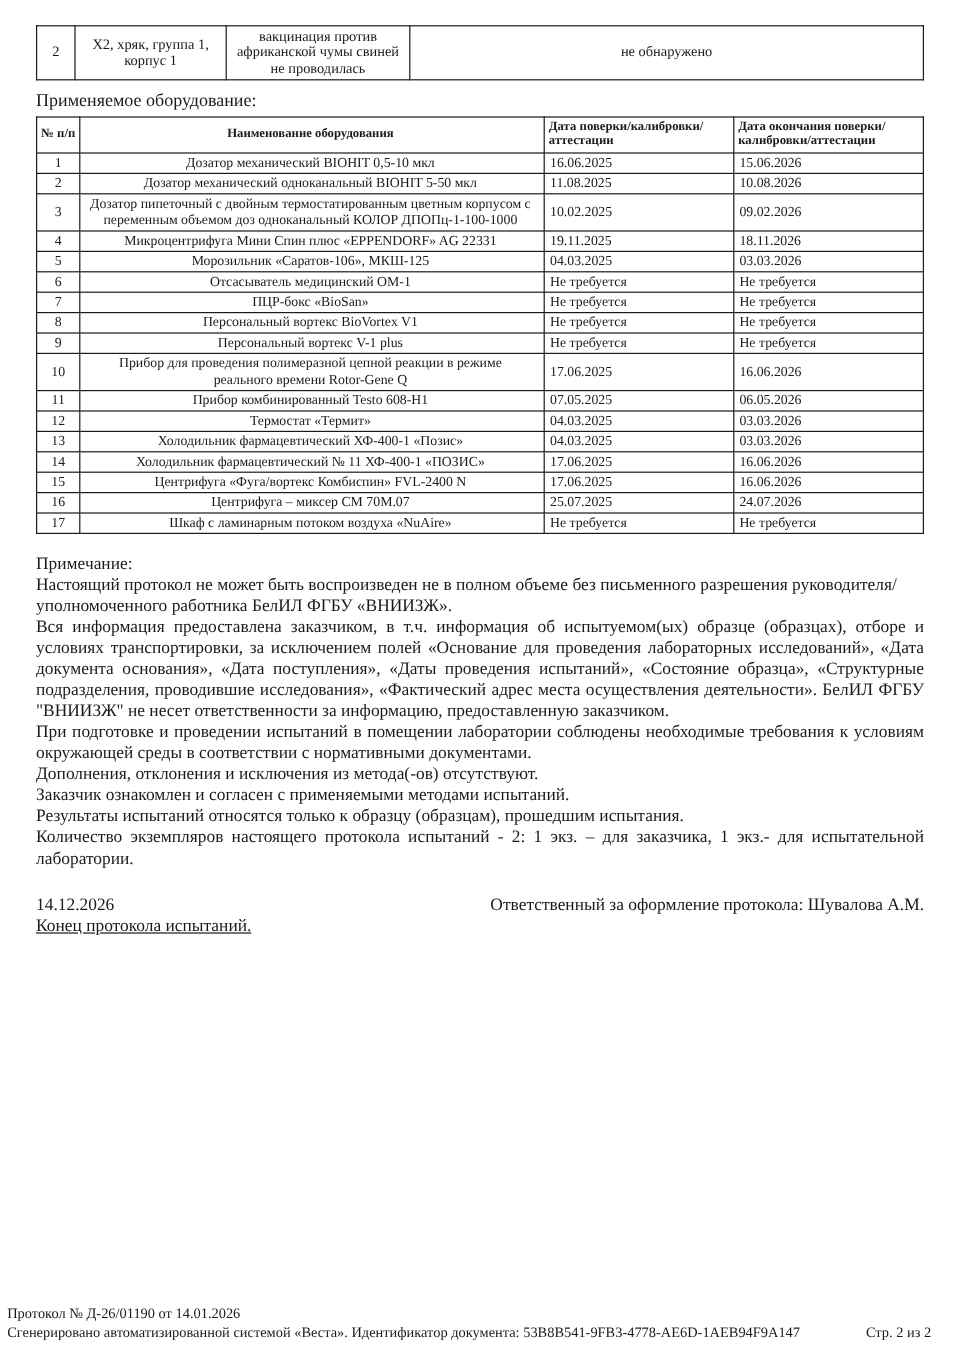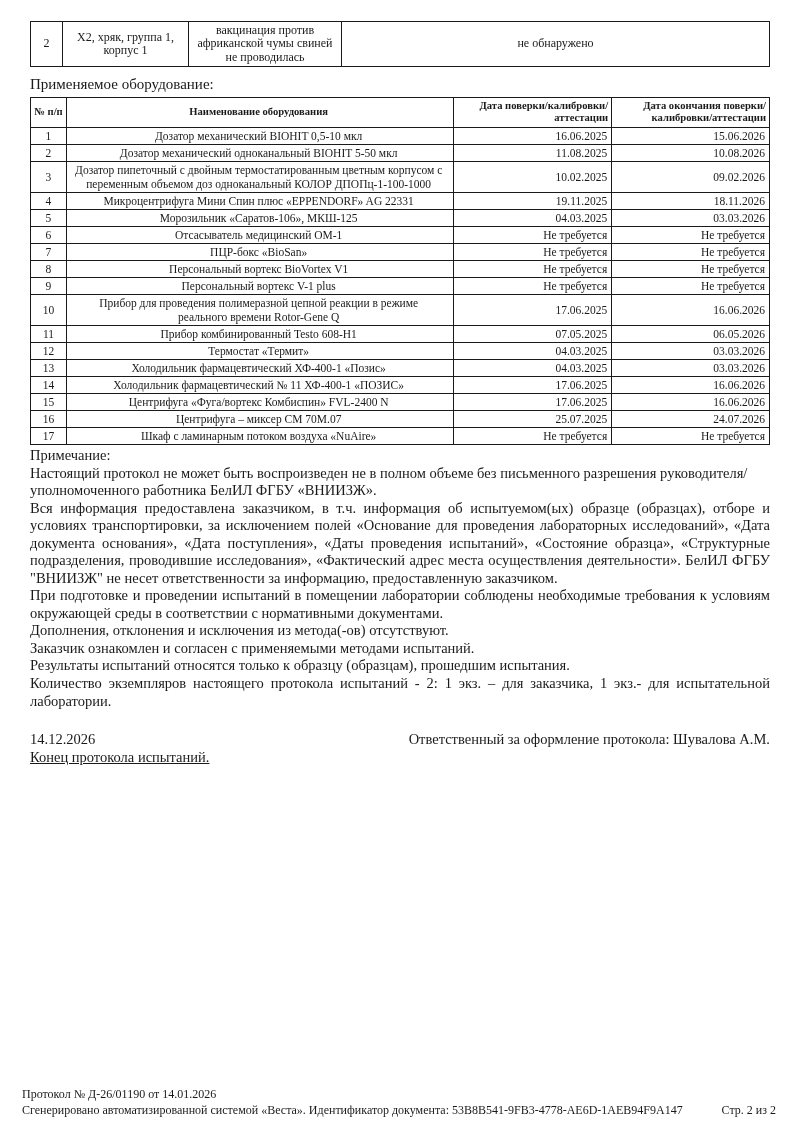--- a/index.html
+++ b/index.html
@@ -51,7 +51,7 @@
   }
   .equip-table .c-num  { width: 36px;  text-align: center; margin-left: 25px; }
   .equip-table .c-name { width: 388px; text-align: center; padding-left: 7px; padding-right: 10px; }
-  .equip-table .c-date { width: 158px; text-align: right; }
+  .equip-table .c-date { width: 158px; text-align: left; }
 
   
   .notes { margin-top: 2px; font-size: 14.5px; line-height: 1.21; }

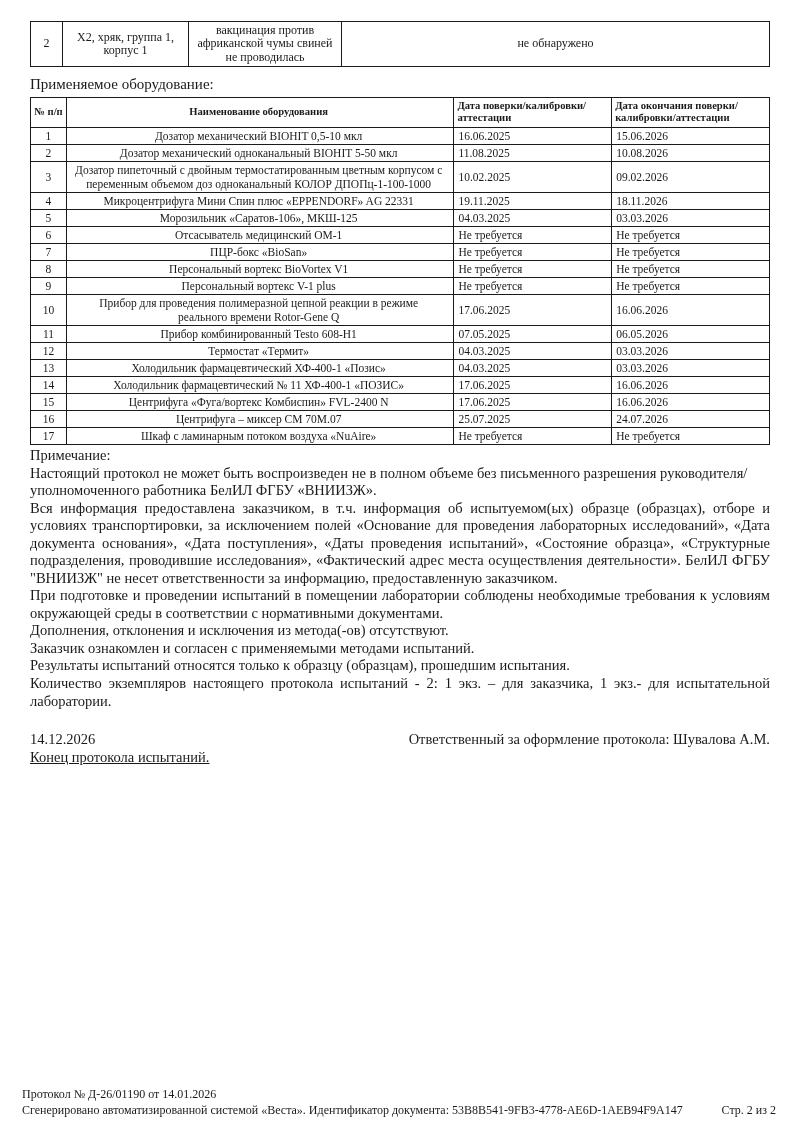--- a/index.html
+++ b/index.html
@@ -54,7 +54,7 @@
   .equip-table .c-date { width: 158px; text-align: left; }
 
   
-  .notes { margin-top: 2px; font-size: 14.5px; line-height: 1.21; }
+  .notes { margin-top: 17px; font-size: 14.5px; line-height: 1.21; }
   .notes p { margin: 0; }
   .notes p.just { text-align: justify; }
 

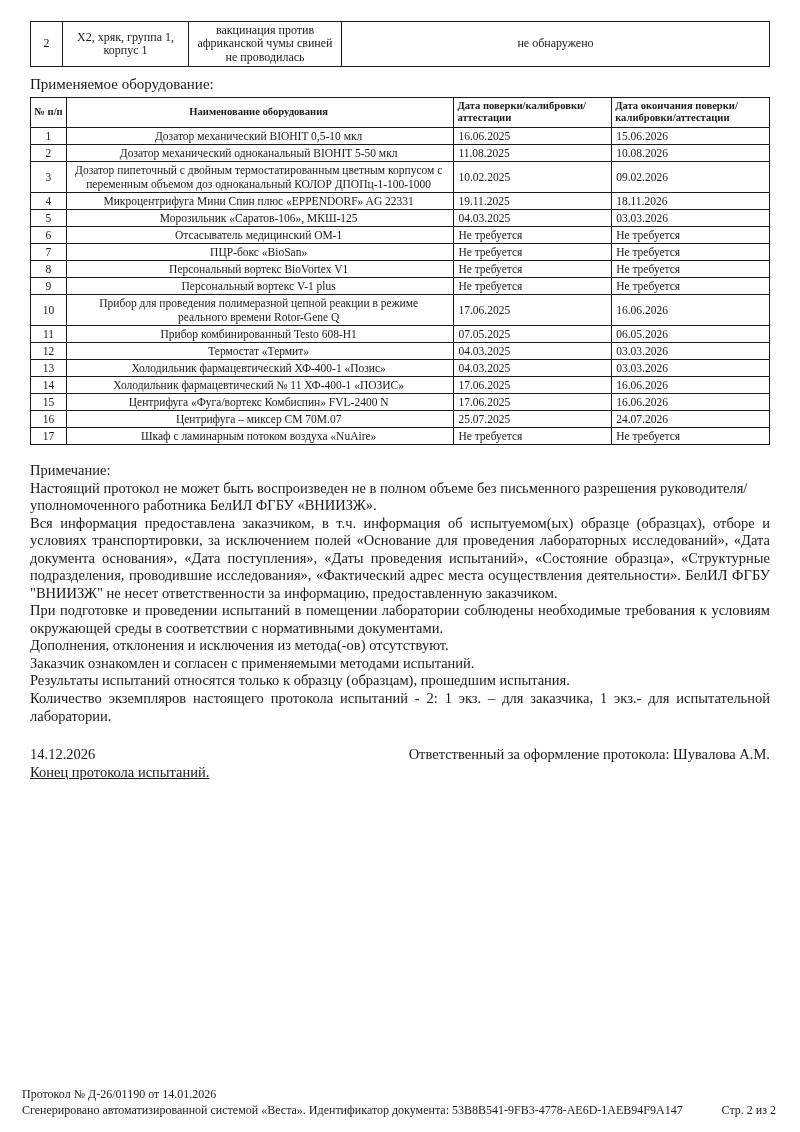--- a/index.html
+++ b/index.html
@@ -71,7 +71,7 @@
   
   .footer {
     position: absolute;
-    left: 22px;
+    left: 6px;
     right: 24px;
     bottom: 14px;
     font-size: 12px;

